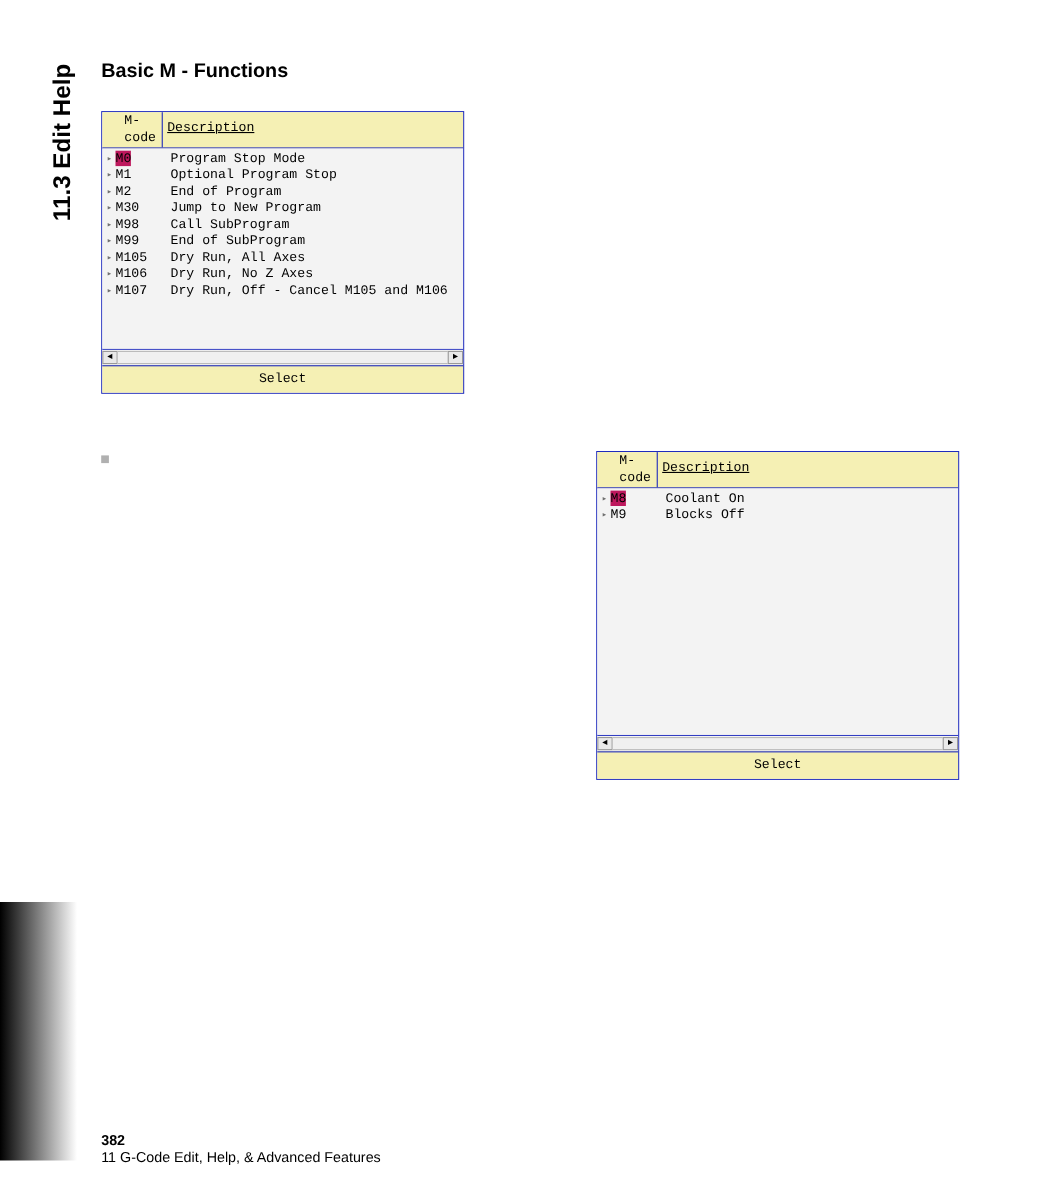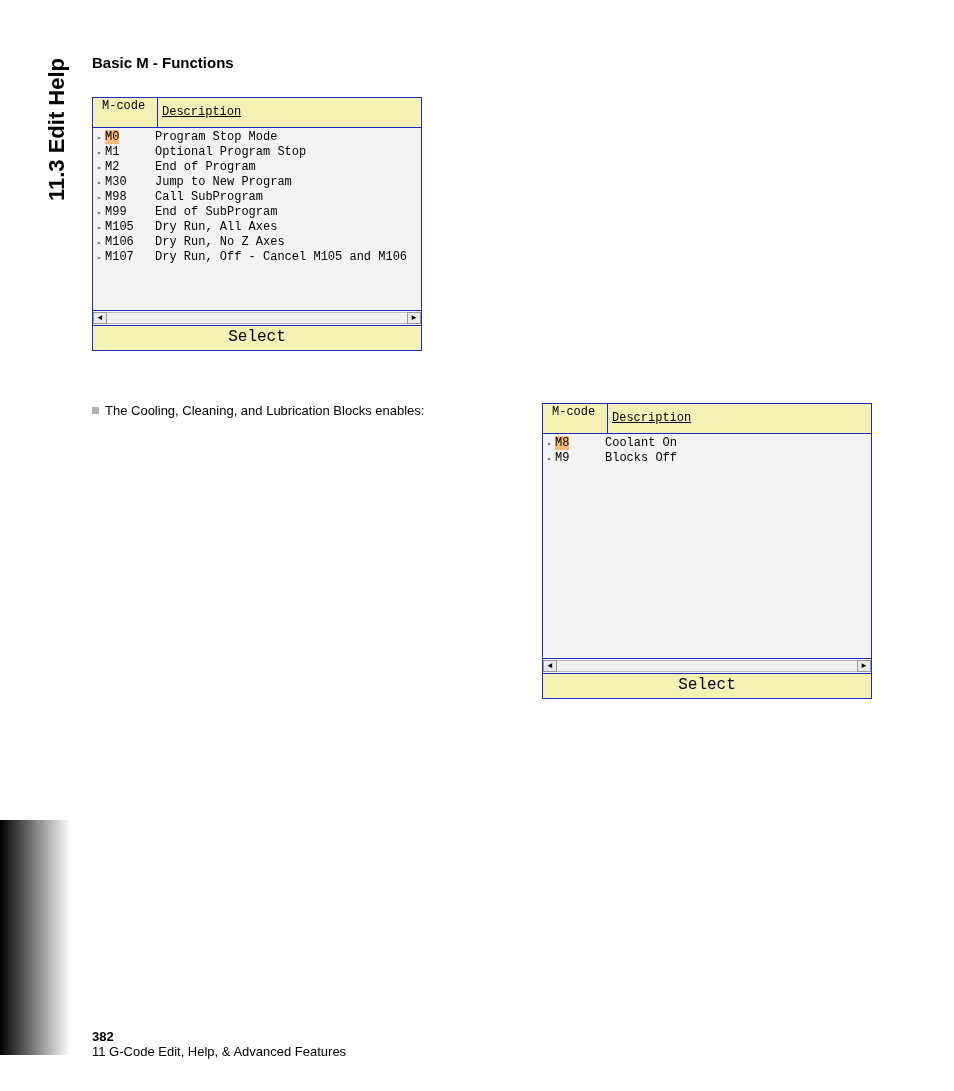--- a/index.html
+++ b/index.html
@@ -49,7 +49,7 @@
   }
   .subheading {
     font-weight: bold;
-    font-size: 15px;
+    font-size: 18px;
     margin: 0 0 26px 0;
   }
   .square-bullet {

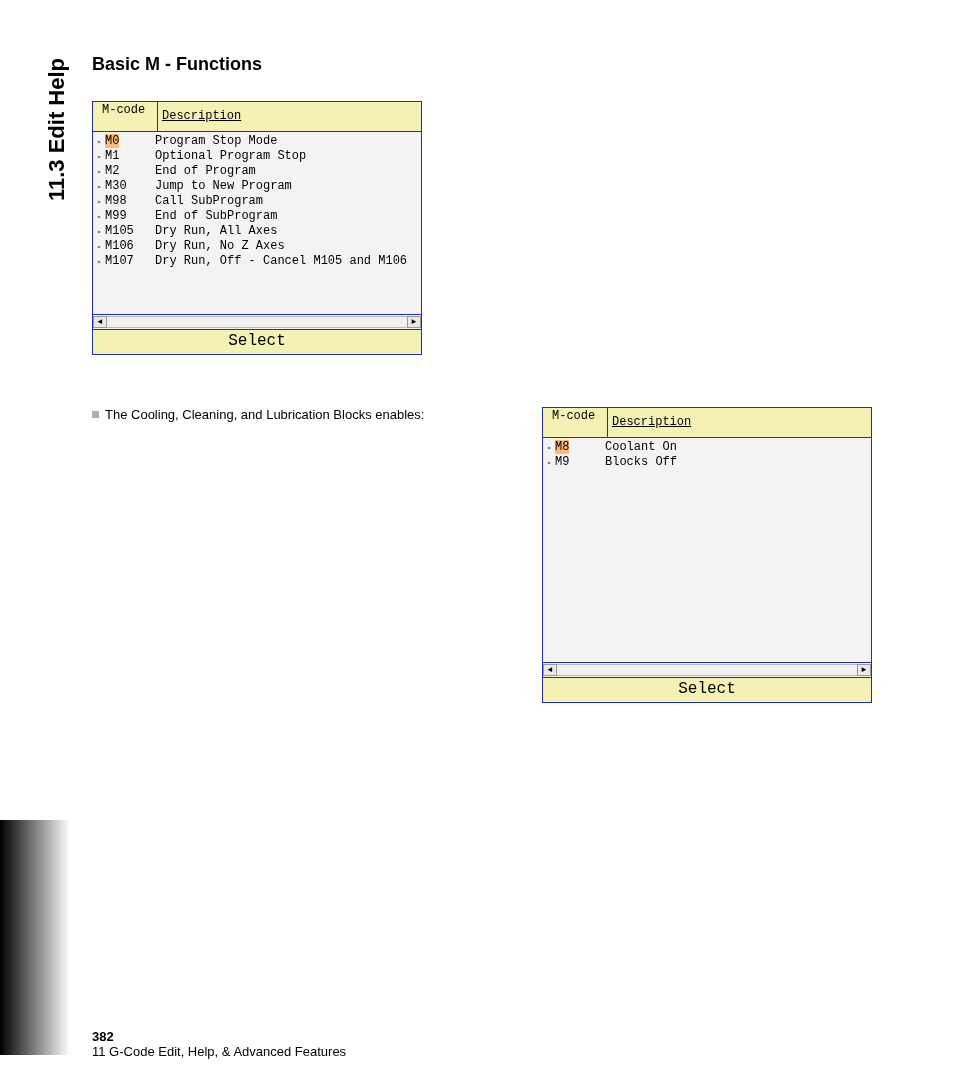--- a/index.html
+++ b/index.html
@@ -91,8 +91,8 @@
     border-bottom: 1px solid #1e2bbd;
   }
   .dialog-header .col-code {
-    width: 65px;
-    padding: 1px 4px 1px 9px;
+    width: 55px;
+    padding: 1px 4px 1px 20px;
     border-right: 1px solid #1e2bbd;
     box-sizing: border-box;
   }

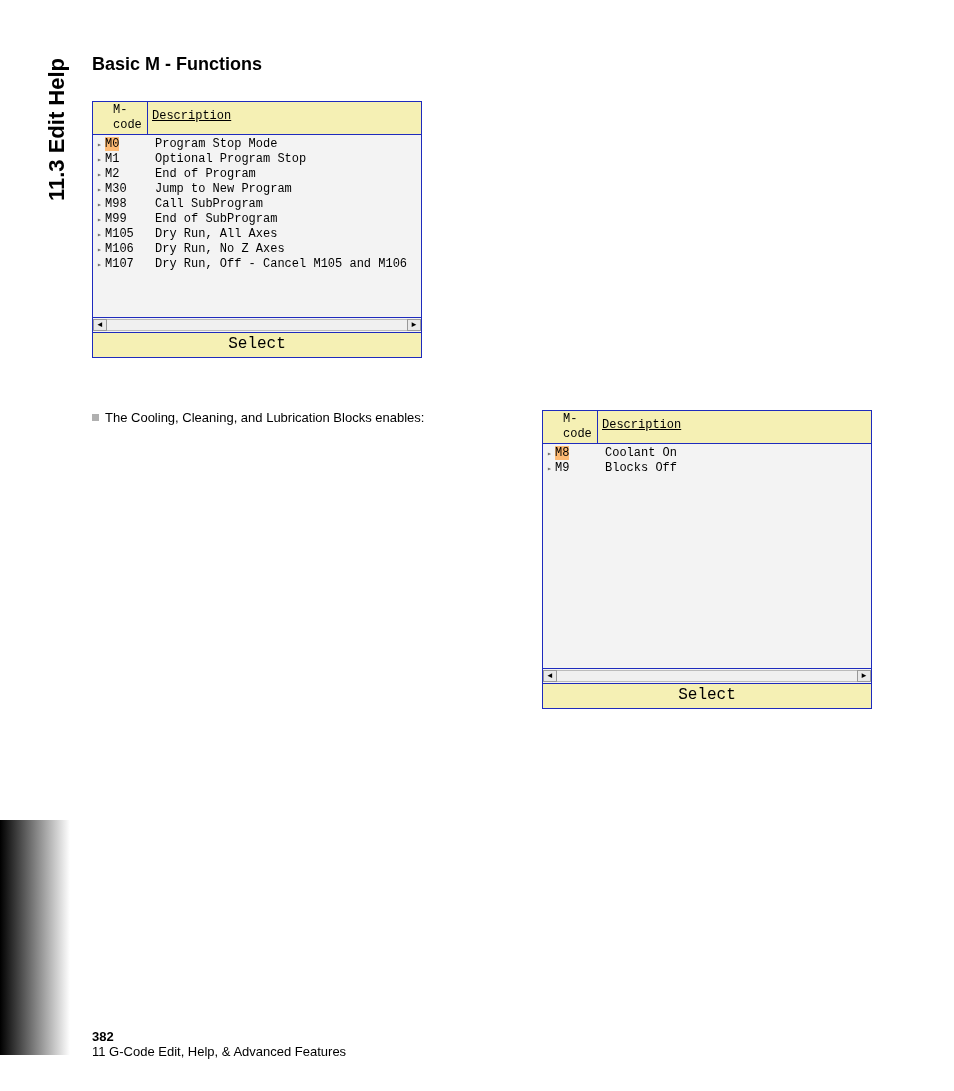--- a/index.html
+++ b/index.html
@@ -129,7 +129,7 @@
     box-sizing: border-box;
   }
   .body-row.selected .code span {
-    background: #fdba74;
+    background: #be185d;
   }
   .body-row .desc {
   }

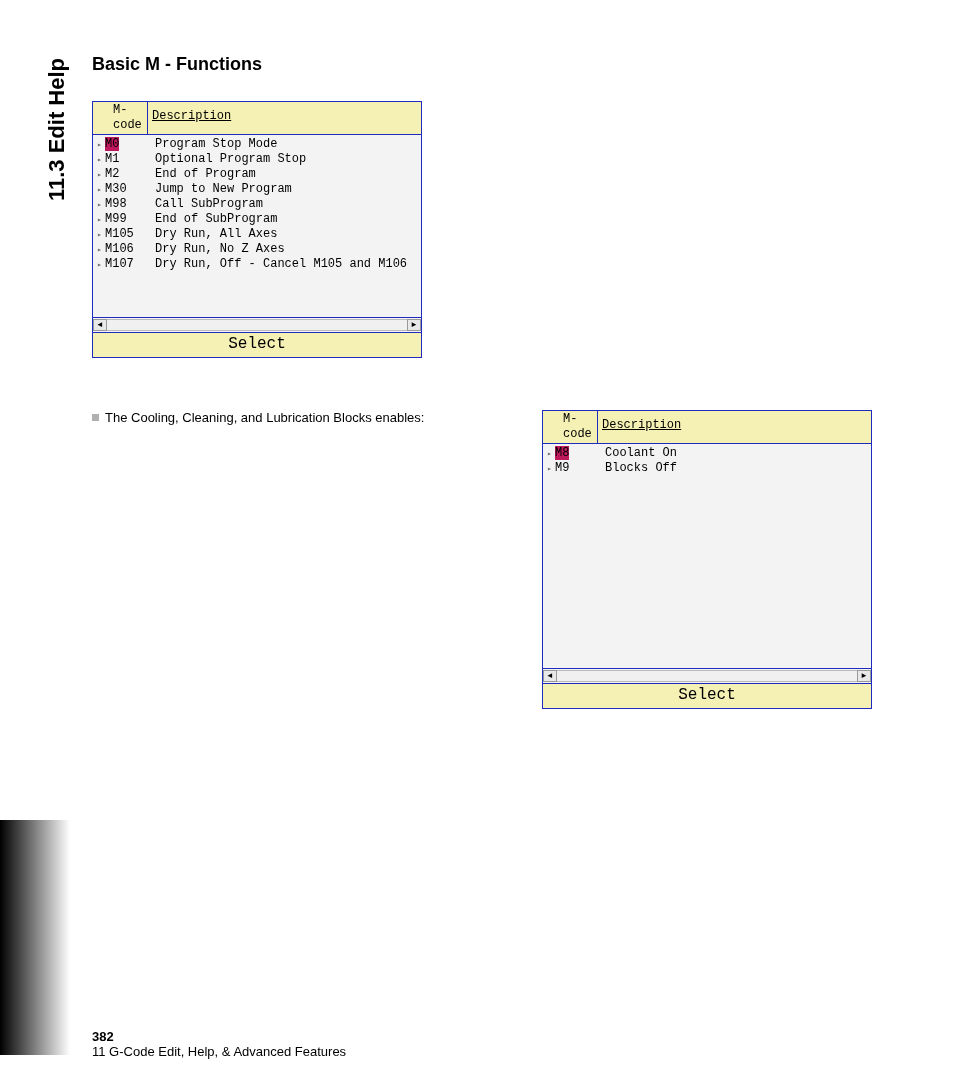--- a/index.html
+++ b/index.html
@@ -165,7 +165,7 @@
     text-align: center;
     padding: 4px 0 5px 0;
     font-family: "Courier New", monospace;
-    font-size: 16px;
+    font-size: 12px;
     cursor: pointer;
   }
   .page-footer {

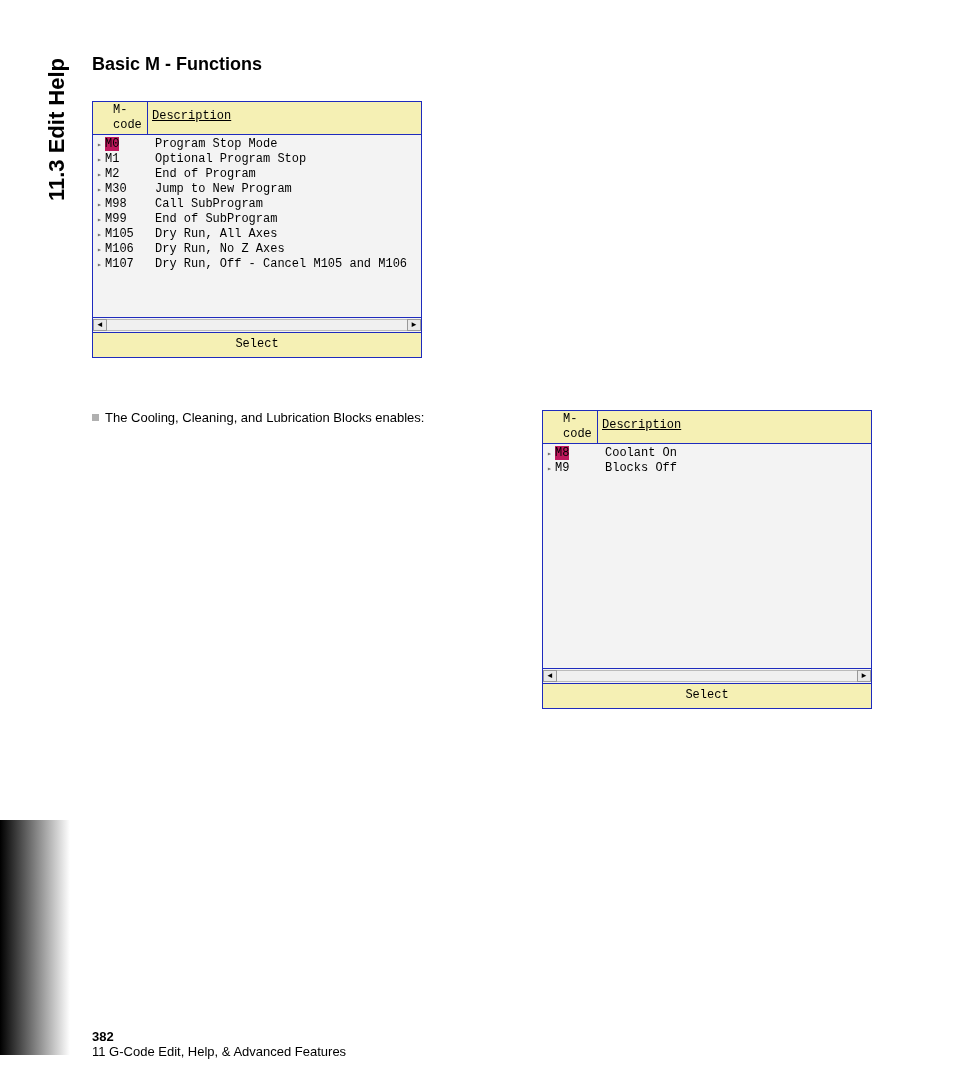--- a/index.html
+++ b/index.html
@@ -262,7 +262,7 @@
 
     <div class="row">
       <div class="left-col">
-        <p class="line"><span class="square-bullet"></span><span>The Cooling, Cleaning, and Lubrication Blocks enables:</span></p>
+        <p class="line"><span class="square-bullet"></span></p>
       </div>
       <div class="right-col">
         <div class="dialog">

